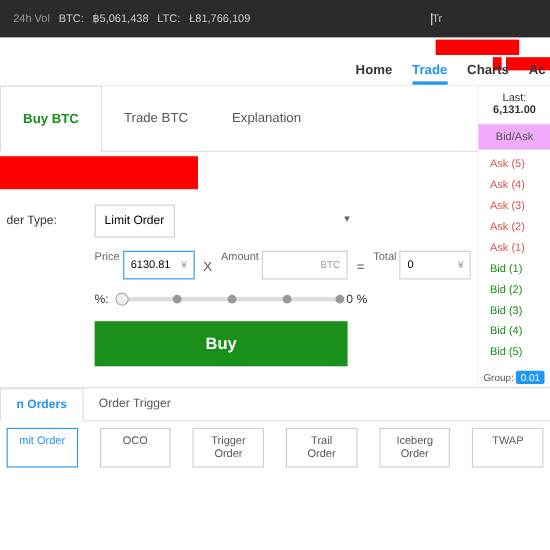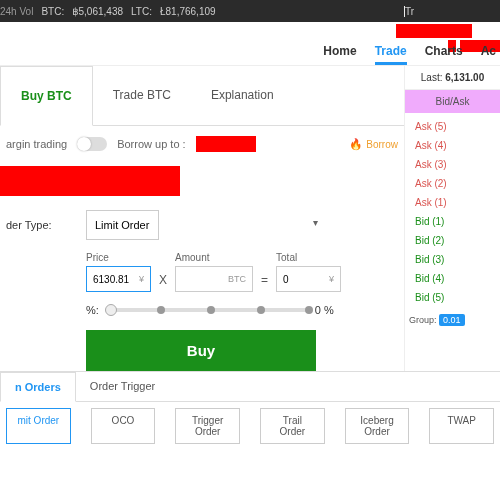--- a/index.html
+++ b/index.html
@@ -4,7 +4,7 @@
 <style>
 *{box-sizing:border-box;margin:0;padding:0;font-family:Arial,Helvetica,sans-serif}
 body{width:500px;height:500px;overflow:hidden;background:#fff;font-size:11px;color:#333}
-.topbar{background:#2b2b2b;color:#999;height:22px;display:flex;align-items:center;padding:0 0;gap:8px;font-size:10px}
+.topbar{background:#2b2b2b;color:#999;height:34px;display:flex;align-items:center;padding:0 12px;gap:8px;font-size:10px}
 .topbar .right{margin-left:auto;color:#ccc}
 .redbox{background:#ff0000}
 .header{height:44px;position:relative;border-bottom:1px solid #eee}

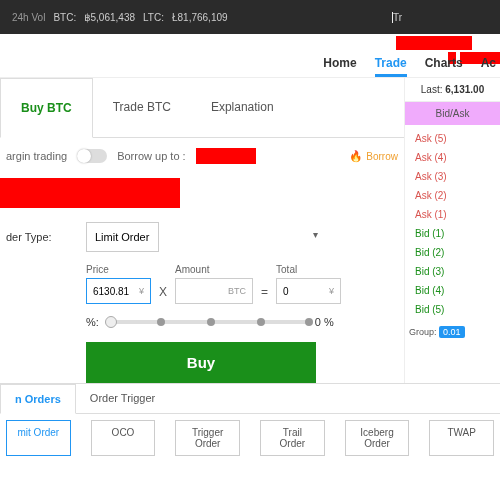--- a/index.html
+++ b/index.html
@@ -93,15 +93,6 @@
       <div>Explanation</div>
     </div>
 
-    <div class="margin-row">
-      <span>argin trading</span>
-      <div class="toggle"></div>
-      <span>Borrow up to :</span>
-      <div class="redbox" style="width:60px;height:16px"></div>
-      <div class="borrow-badge">
-          <span>Borrow</span>
-        </div>
-    </div>
 
     <div class="redstrip"></div>
 

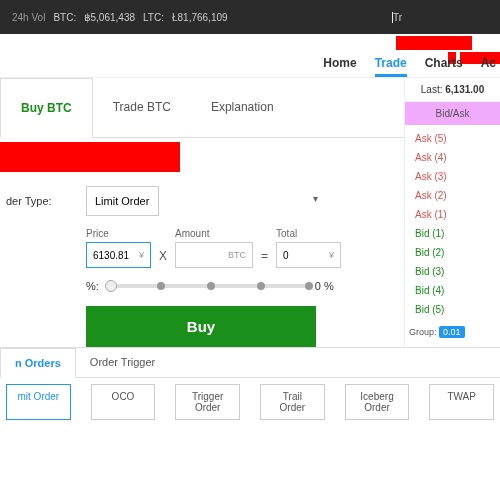--- a/index.html
+++ b/index.html
@@ -32,7 +32,7 @@
 .select-wrap{flex:1;position:relative;max-width:240px}
 .select-wrap::after{content:"▾";position:absolute;right:8px;top:7px;color:#666;font-size:10px}
 .price-row{display:flex;align-items:flex-end;gap:8px;margin-left:80px}
-.inp-group{display:flex;flex-direction:column;gap:3px}
+.inp-group{display:flex;flex-direction:row;gap:3px}
 .inp-label{font-size:10px;color:#666}
 .inp{display:flex;align-items:center;border:1px solid #ccc;height:26px;padding:0 6px;font-size:10px;min-width:64px}
 .inp.active{border:1px solid #2196F3}

